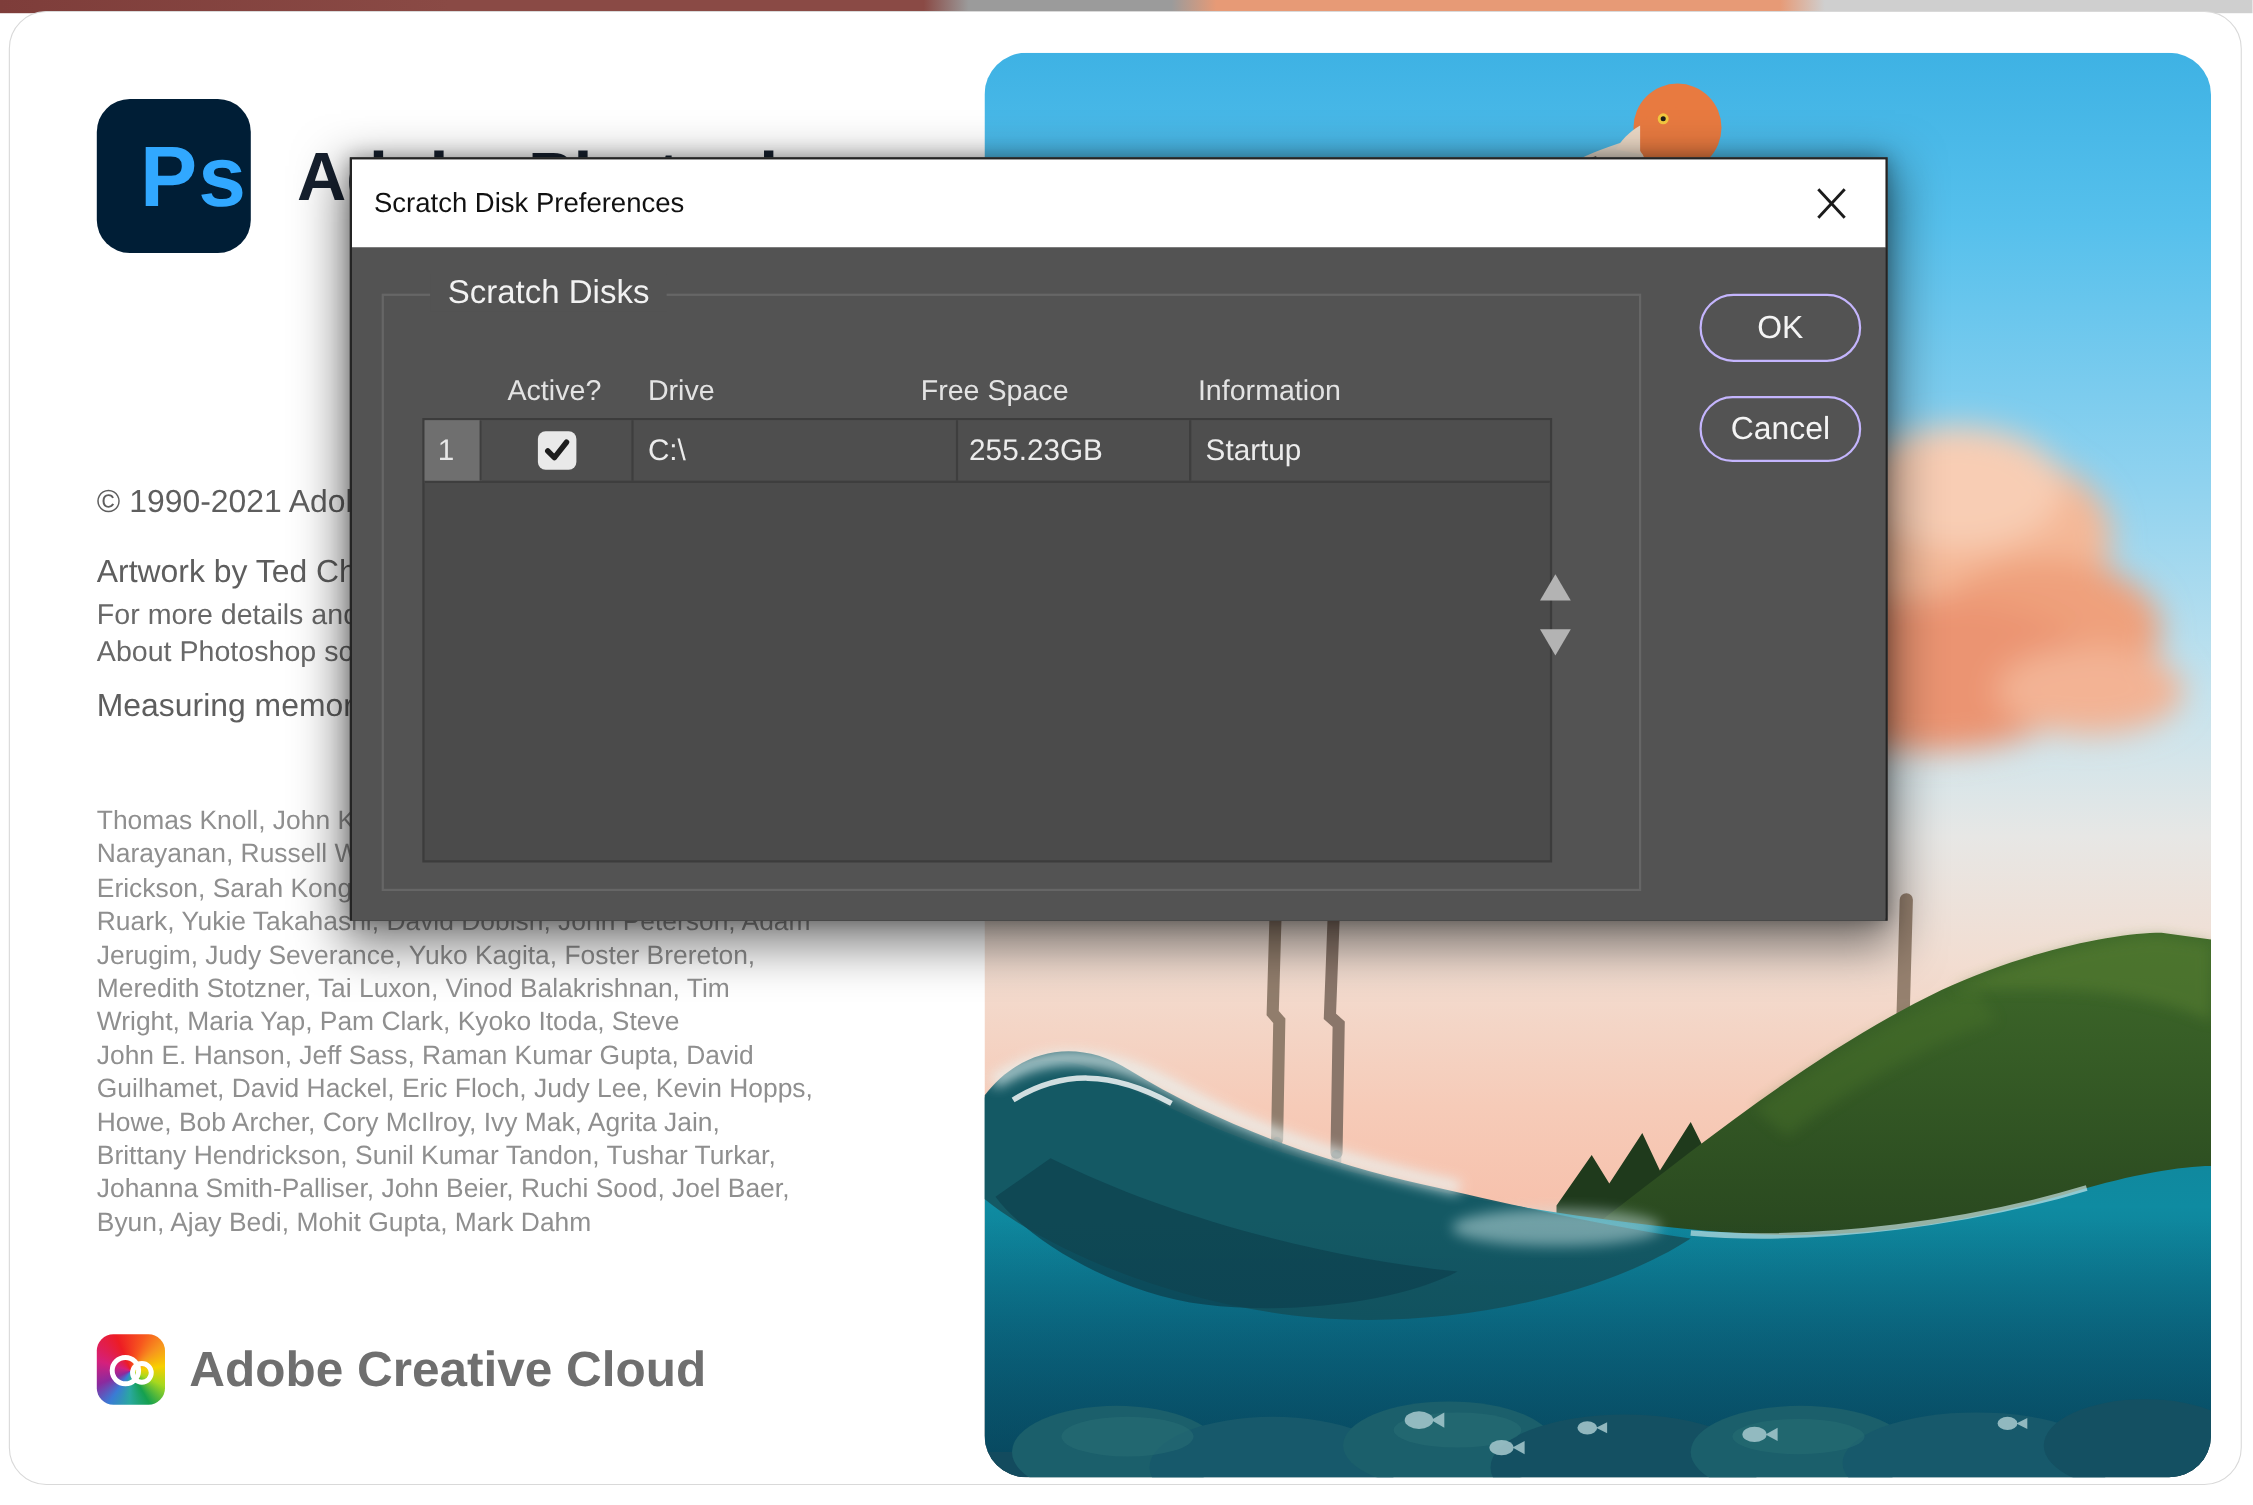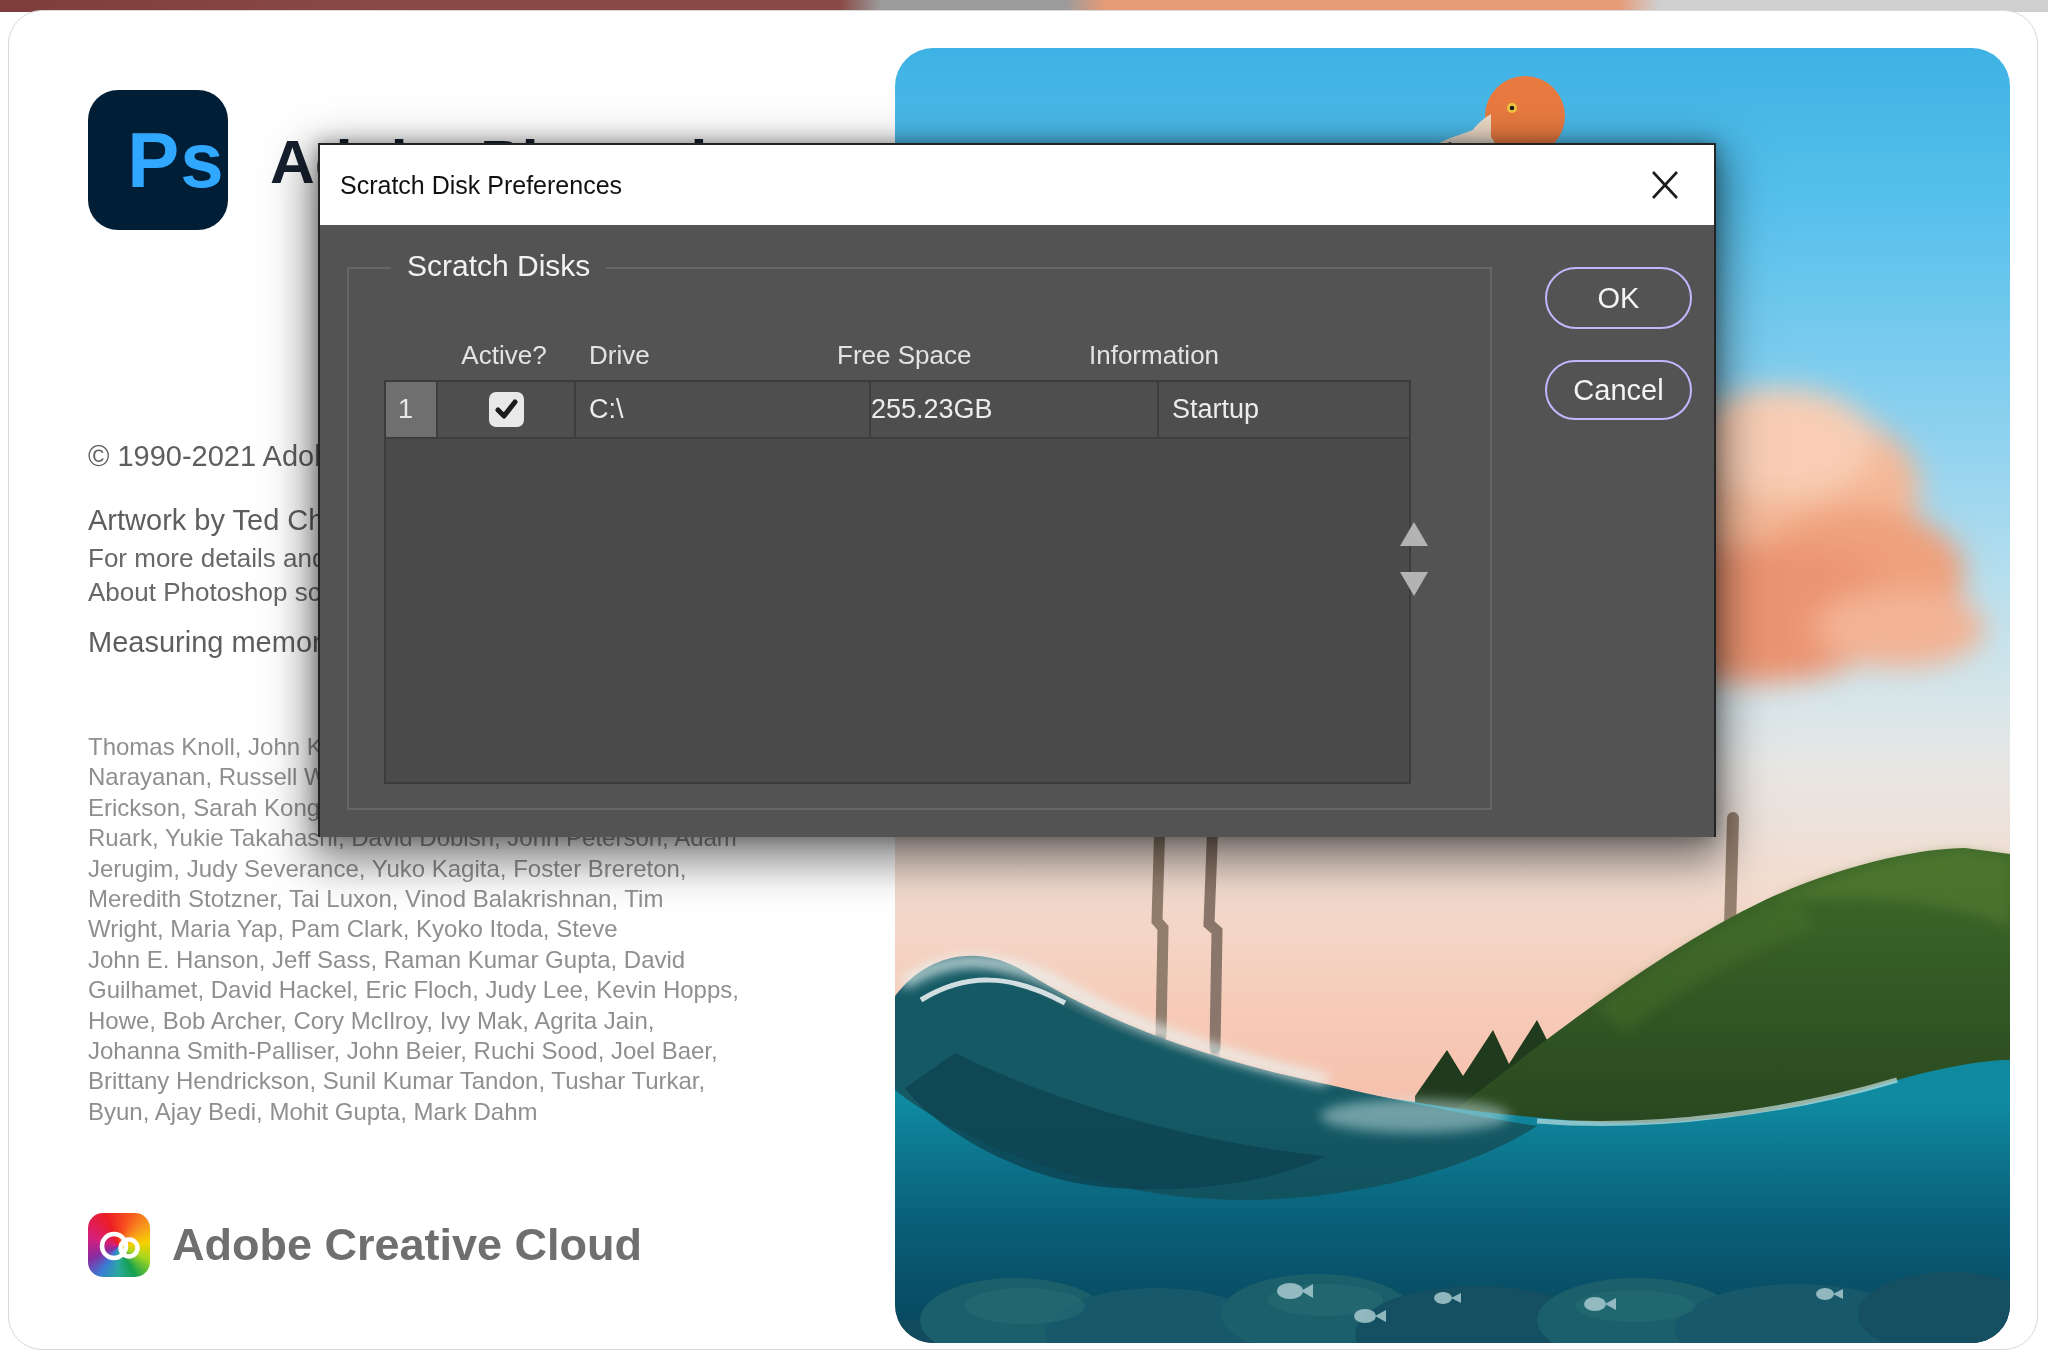--- a/index.html
+++ b/index.html
@@ -62,7 +62,7 @@
   .c-num { width:52px; background:#6f6f6f; padding-left:12px; color:#e8e8e8; }
   .c-check { width:138px; justify-content:center; }
   .c-drive { width:295px; padding-left:13px; }
-  .c-free { width:288px; }
+  .c-free { width:212px; padding-left:10px; }
   .c-info { flex:1; border-right:none; padding-left:13px; }
 
   .checkbox { width:35px; height:35px; background:#e9e9e9; border-radius:7px;

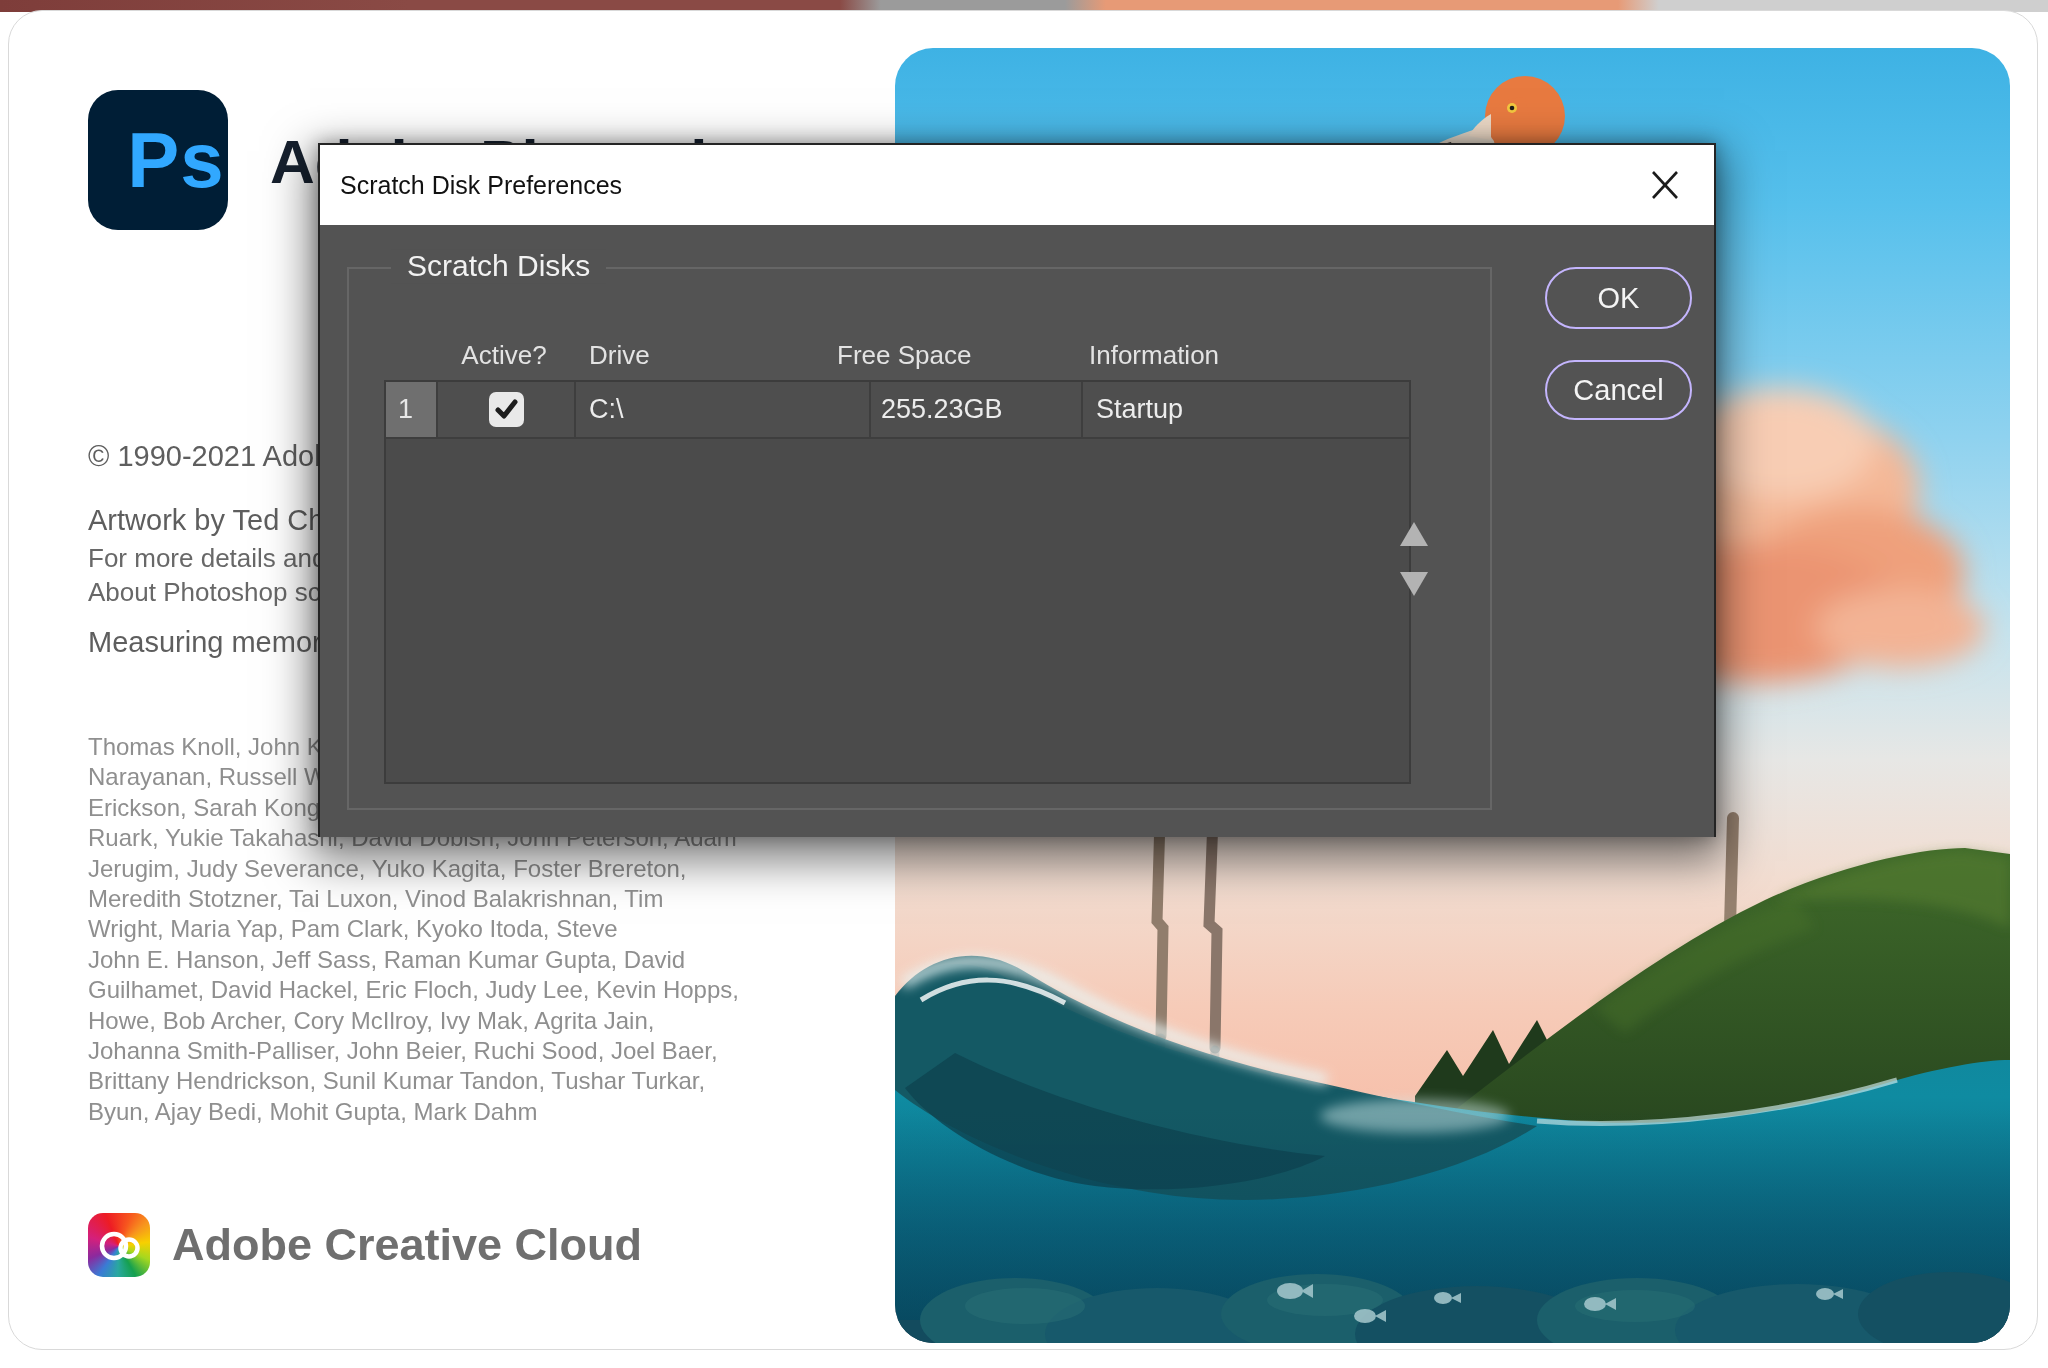--- a/index.html
+++ b/index.html
@@ -232,8 +232,8 @@
     <div>John E. Hanson, Jeff Sass, Raman Kumar Gupta, David</div>
     <div>Guilhamet, David Hackel, Eric Floch, Judy Lee, Kevin Hopps,</div>
     <div>Howe, Bob Archer, Cory McIlroy, Ivy Mak, Agrita Jain,</div>
+    <div>Brittany Hendrickson, Sunil Kumar Tandon, Tushar Turkar,</div>
     <div>Johanna Smith-Palliser, John Beier, Ruchi Sood, Joel Baer,</div>
-    <div>Brittany Hendrickson, Sunil Kumar Tandon, Tushar Turkar,</div>
     <div>Byun, Ajay Bedi, Mohit Gupta, Mark Dahm</div>
   </div>
 

